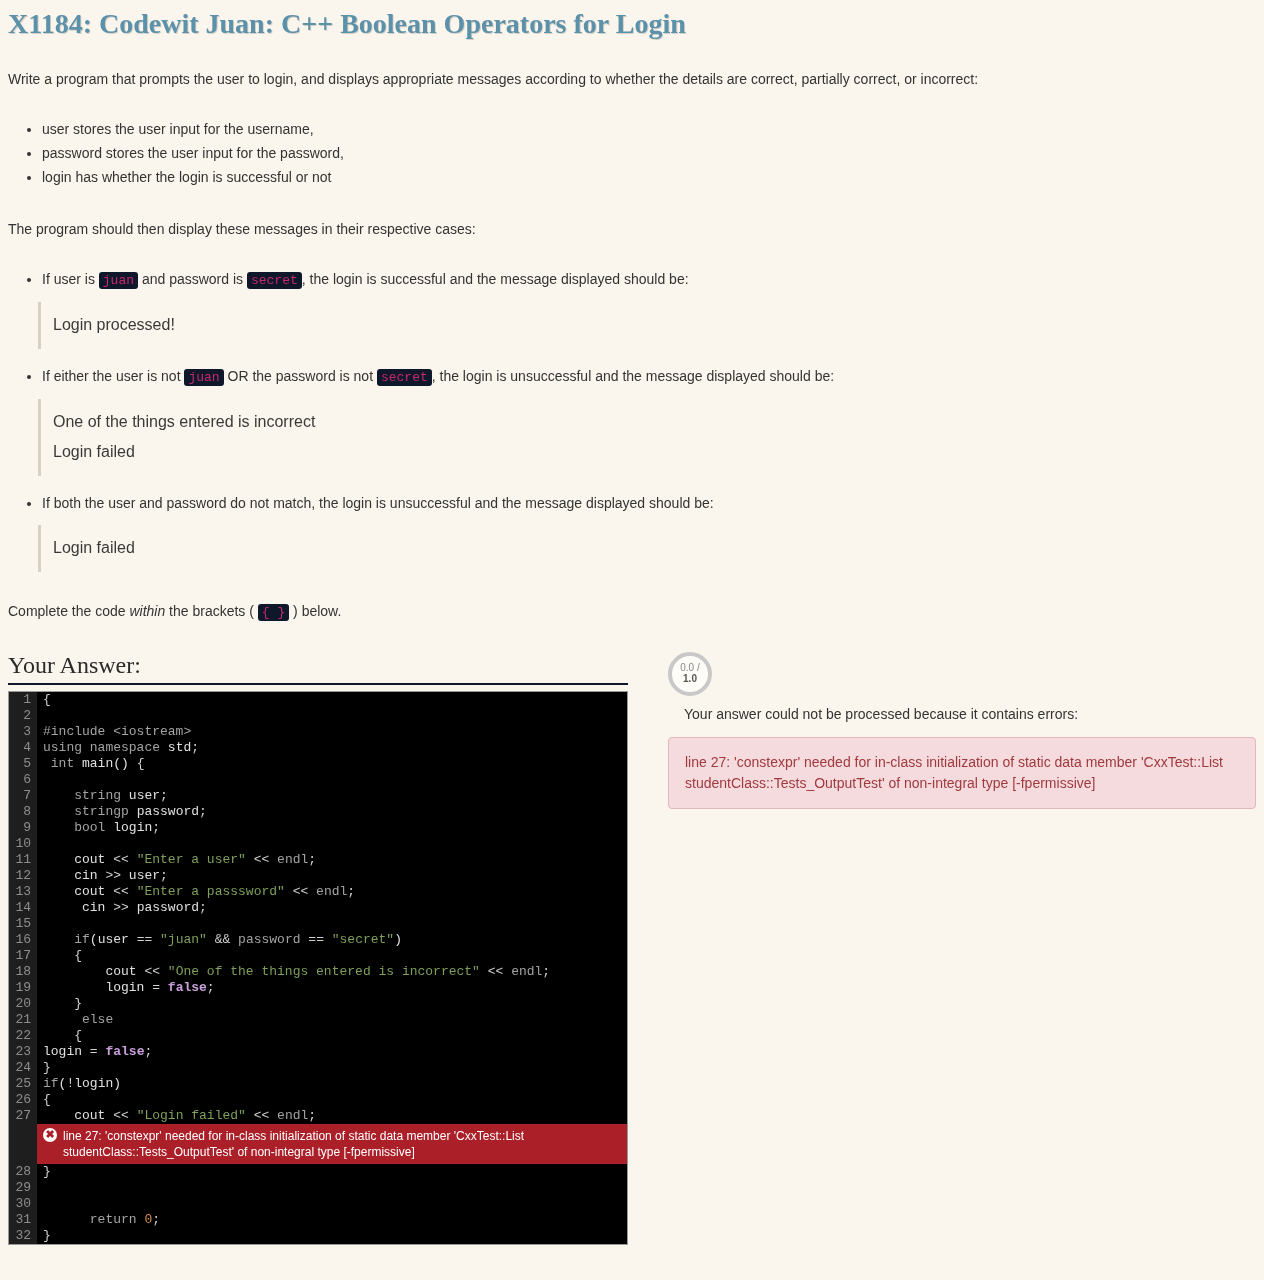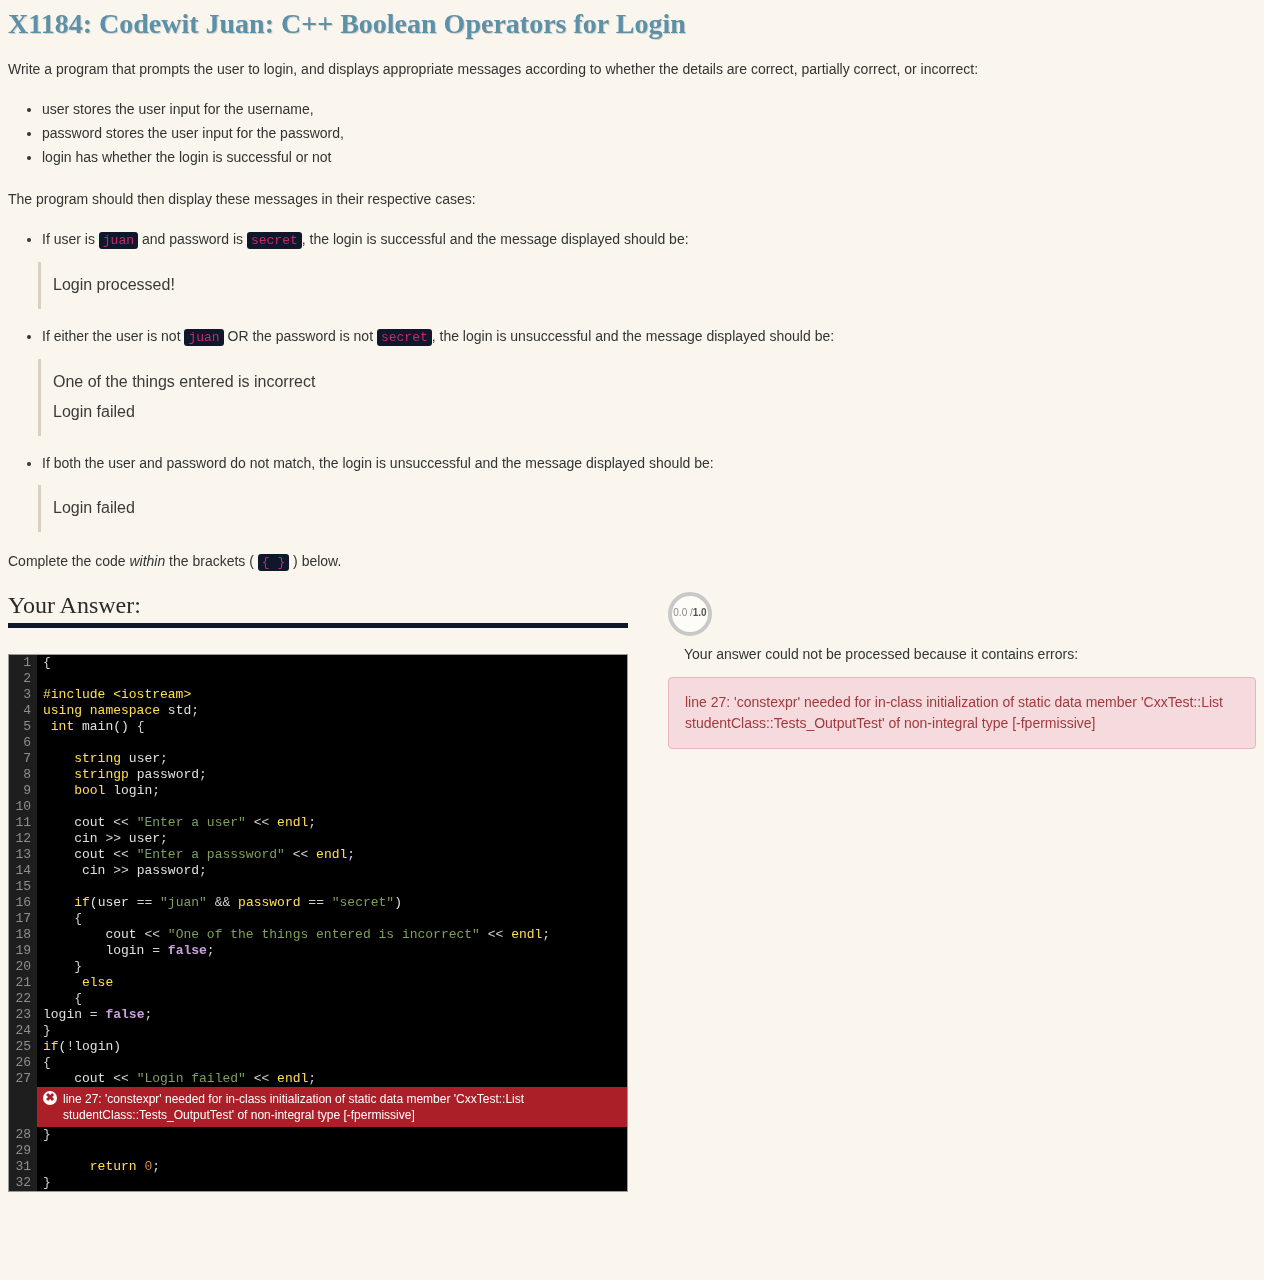--- a/index.html
+++ b/index.html
@@ -20,7 +20,7 @@
     margin-bottom: 12px;
   }
   .intro, .para {
-    margin: 18px 0;
+    margin: 28px 0;
     line-height: 1.6;
   }
   ul.bullets {

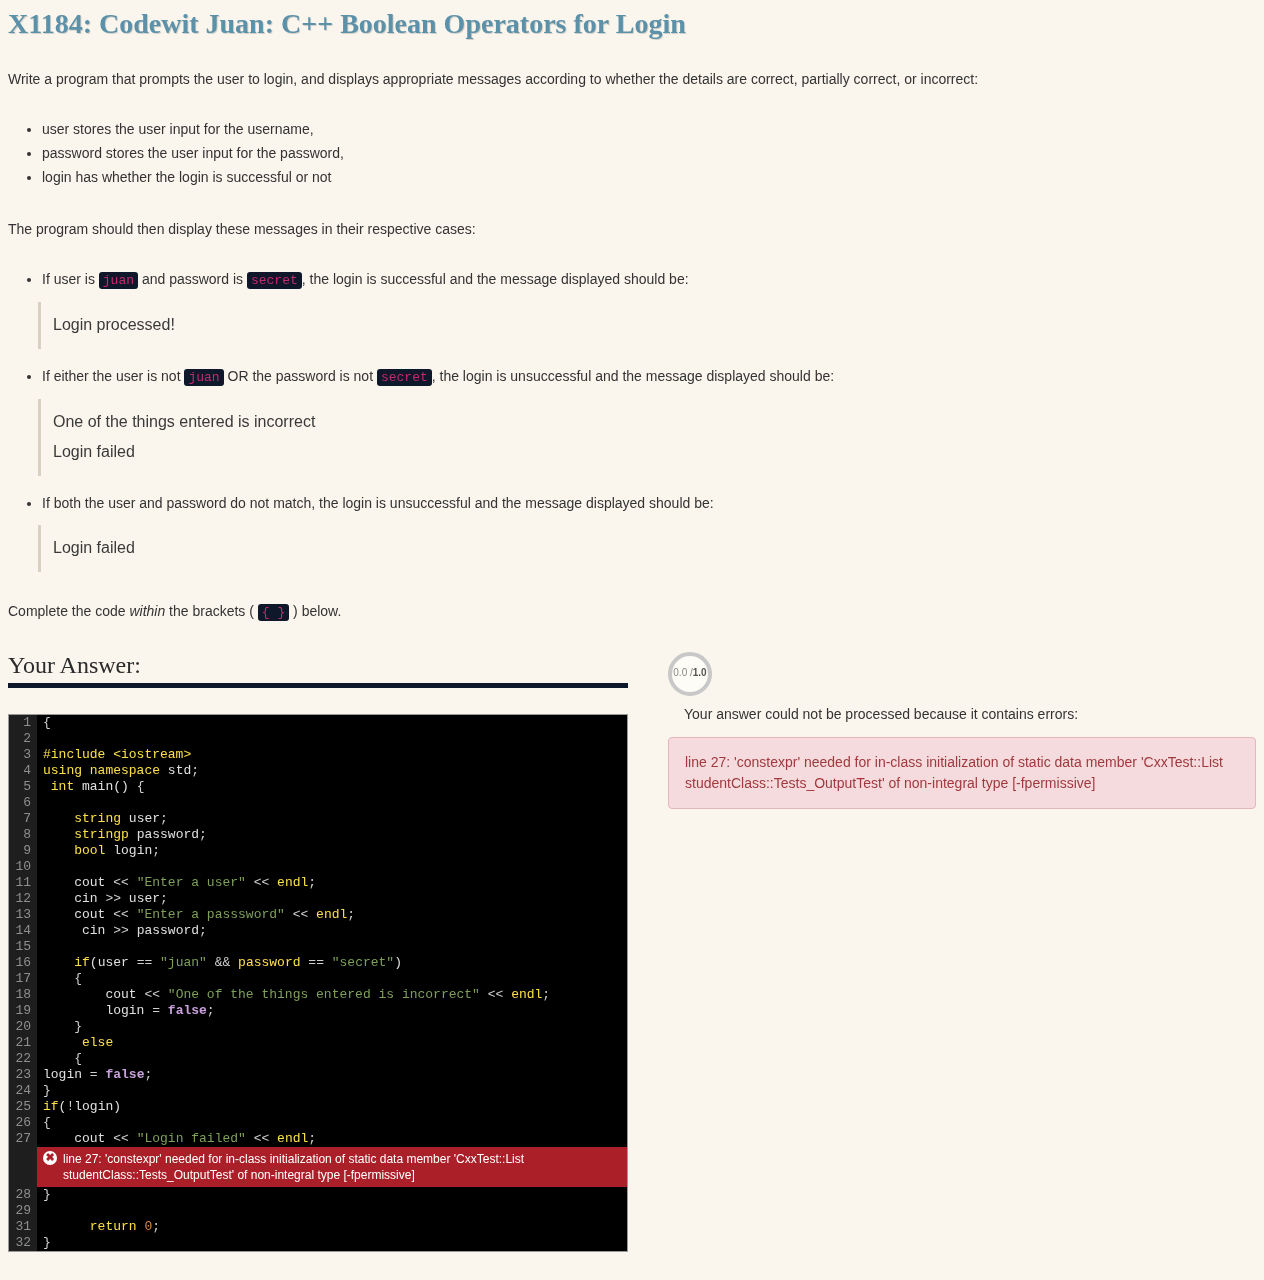--- a/index.html
+++ b/index.html
@@ -59,9 +59,9 @@
     font-weight: normal;
     font-size: 24px;
     color: #2b2b2b;
-    border-bottom: 5px solid #0f172a;
+    border-bottom: 2px solid #0f172a;
     padding-bottom: 4px;
-    margin-bottom: 26px;
+    margin-bottom: 6px;
   }
   .editor {
     background: #000;

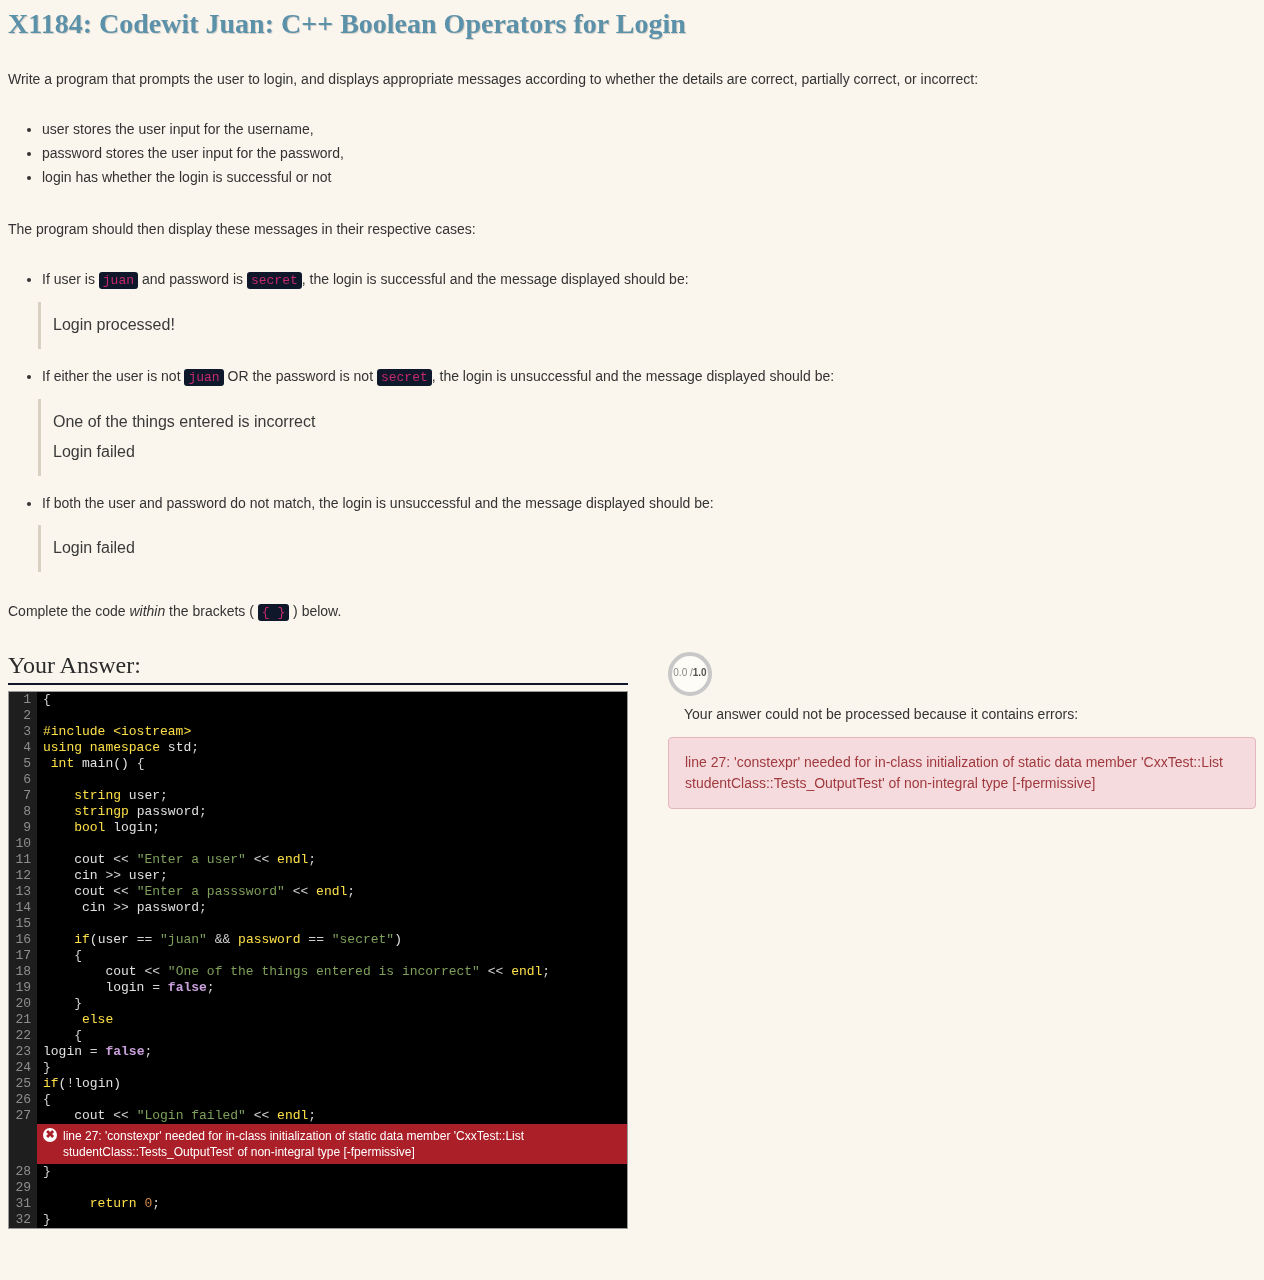--- a/index.html
+++ b/index.html
@@ -127,7 +127,7 @@
     border: 4px solid #c8c8c8;
     background: #fefcf7;
     display: inline-flex;
-    flex-direction: row;
+    flex-direction: column;
     align-items: center;
     justify-content: center;
     font-size: 10px;

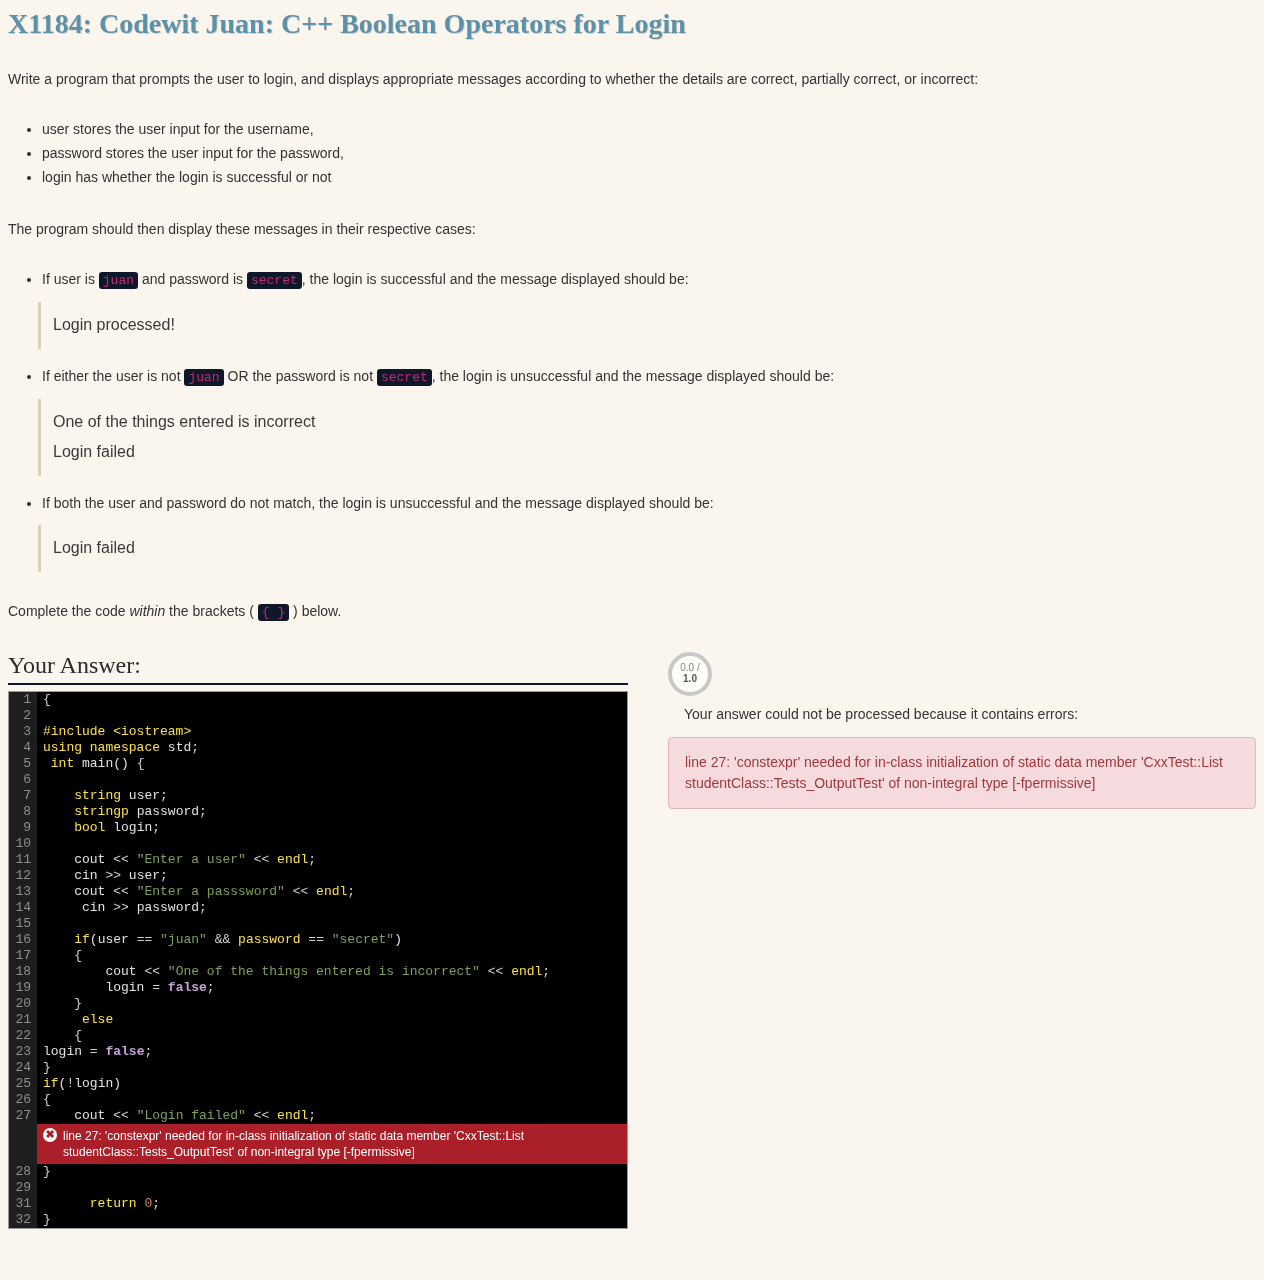--- a/index.html
+++ b/index.html
@@ -88,7 +88,7 @@
     white-space: pre;
     color: #e0e0e0;
   }
-  .kw { color: #fde047; }
+  .kw { color: #a3a3a3; }
   .str { color: #7fa05a; }
   .op { color: #d0d0d0; }
   .bool { color: #c9a0dc; font-weight: bold; }

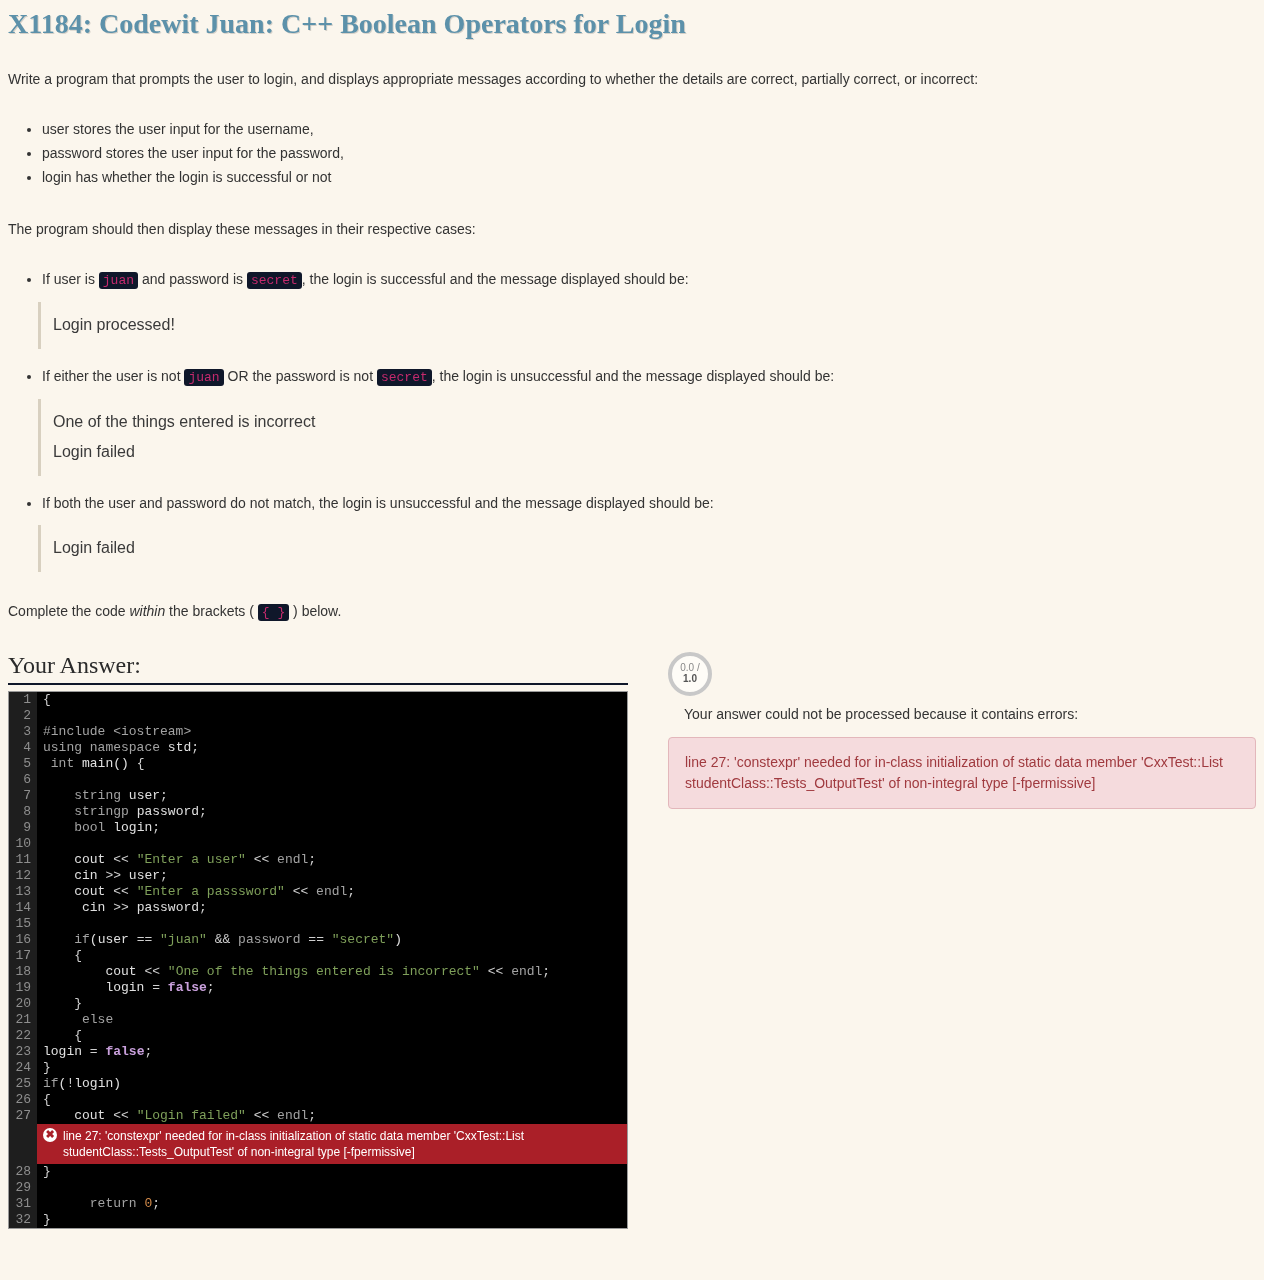--- a/index.html
+++ b/index.html
@@ -319,6 +319,10 @@
           <div class="codecell">&nbsp;</div>
         </div>
         <div class="row">
+          <div class="gutter">30</div>
+          <div class="codecell">&nbsp;</div>
+        </div>
+        <div class="row">
           <div class="gutter">31</div>
           <div class="codecell">      <span class="kw">return</span> <span class="num">0</span><span class="op">;</span></div>
         </div>

